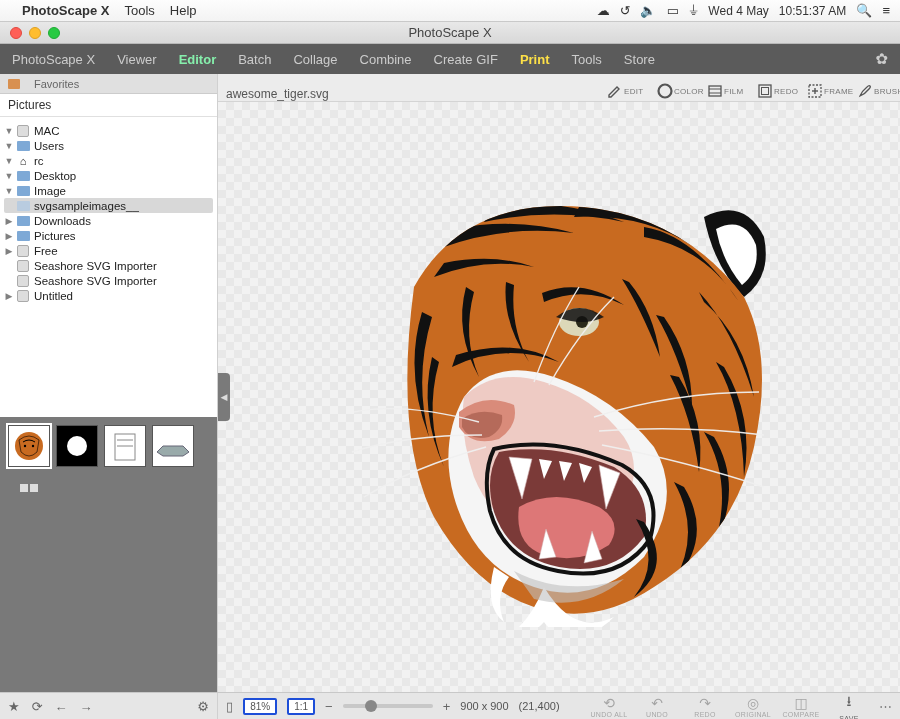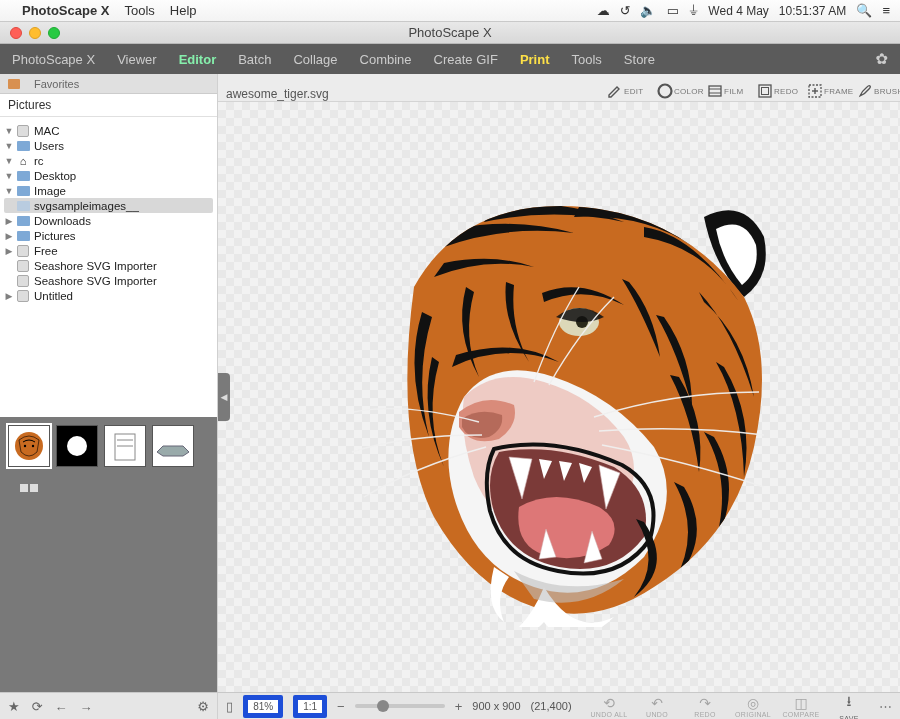--- a/index.html
+++ b/index.html
@@ -76,7 +76,7 @@
 .status-left .spacer { flex:1; }
 .status-left .sico, .status-right .sico { font-size:13px; color:#666; cursor:pointer; }
 .status-right { flex:1; display:flex; align-items:center; padding:0 8px; gap:10px; }
-.zoom-box { border:5px solid #1d4ed8; padding:1px 5px; border-radius:2px; background:#fff; font-size:10px; }
+.zoom-box { border:2px solid #1d4ed8; padding:1px 5px; border-radius:2px; background:#fff; font-size:10px; }
 .slider { width:90px; height:4px; background:#c8c8c8; border-radius:2px; position:relative; }
 .slider .knob { width:12px; height:12px; background:#888; border-radius:50%; position:absolute; top:-4px; left:22px; }
 .status-right .rbtns { margin-left:auto; display:flex; gap:8px; align-items:center; }

